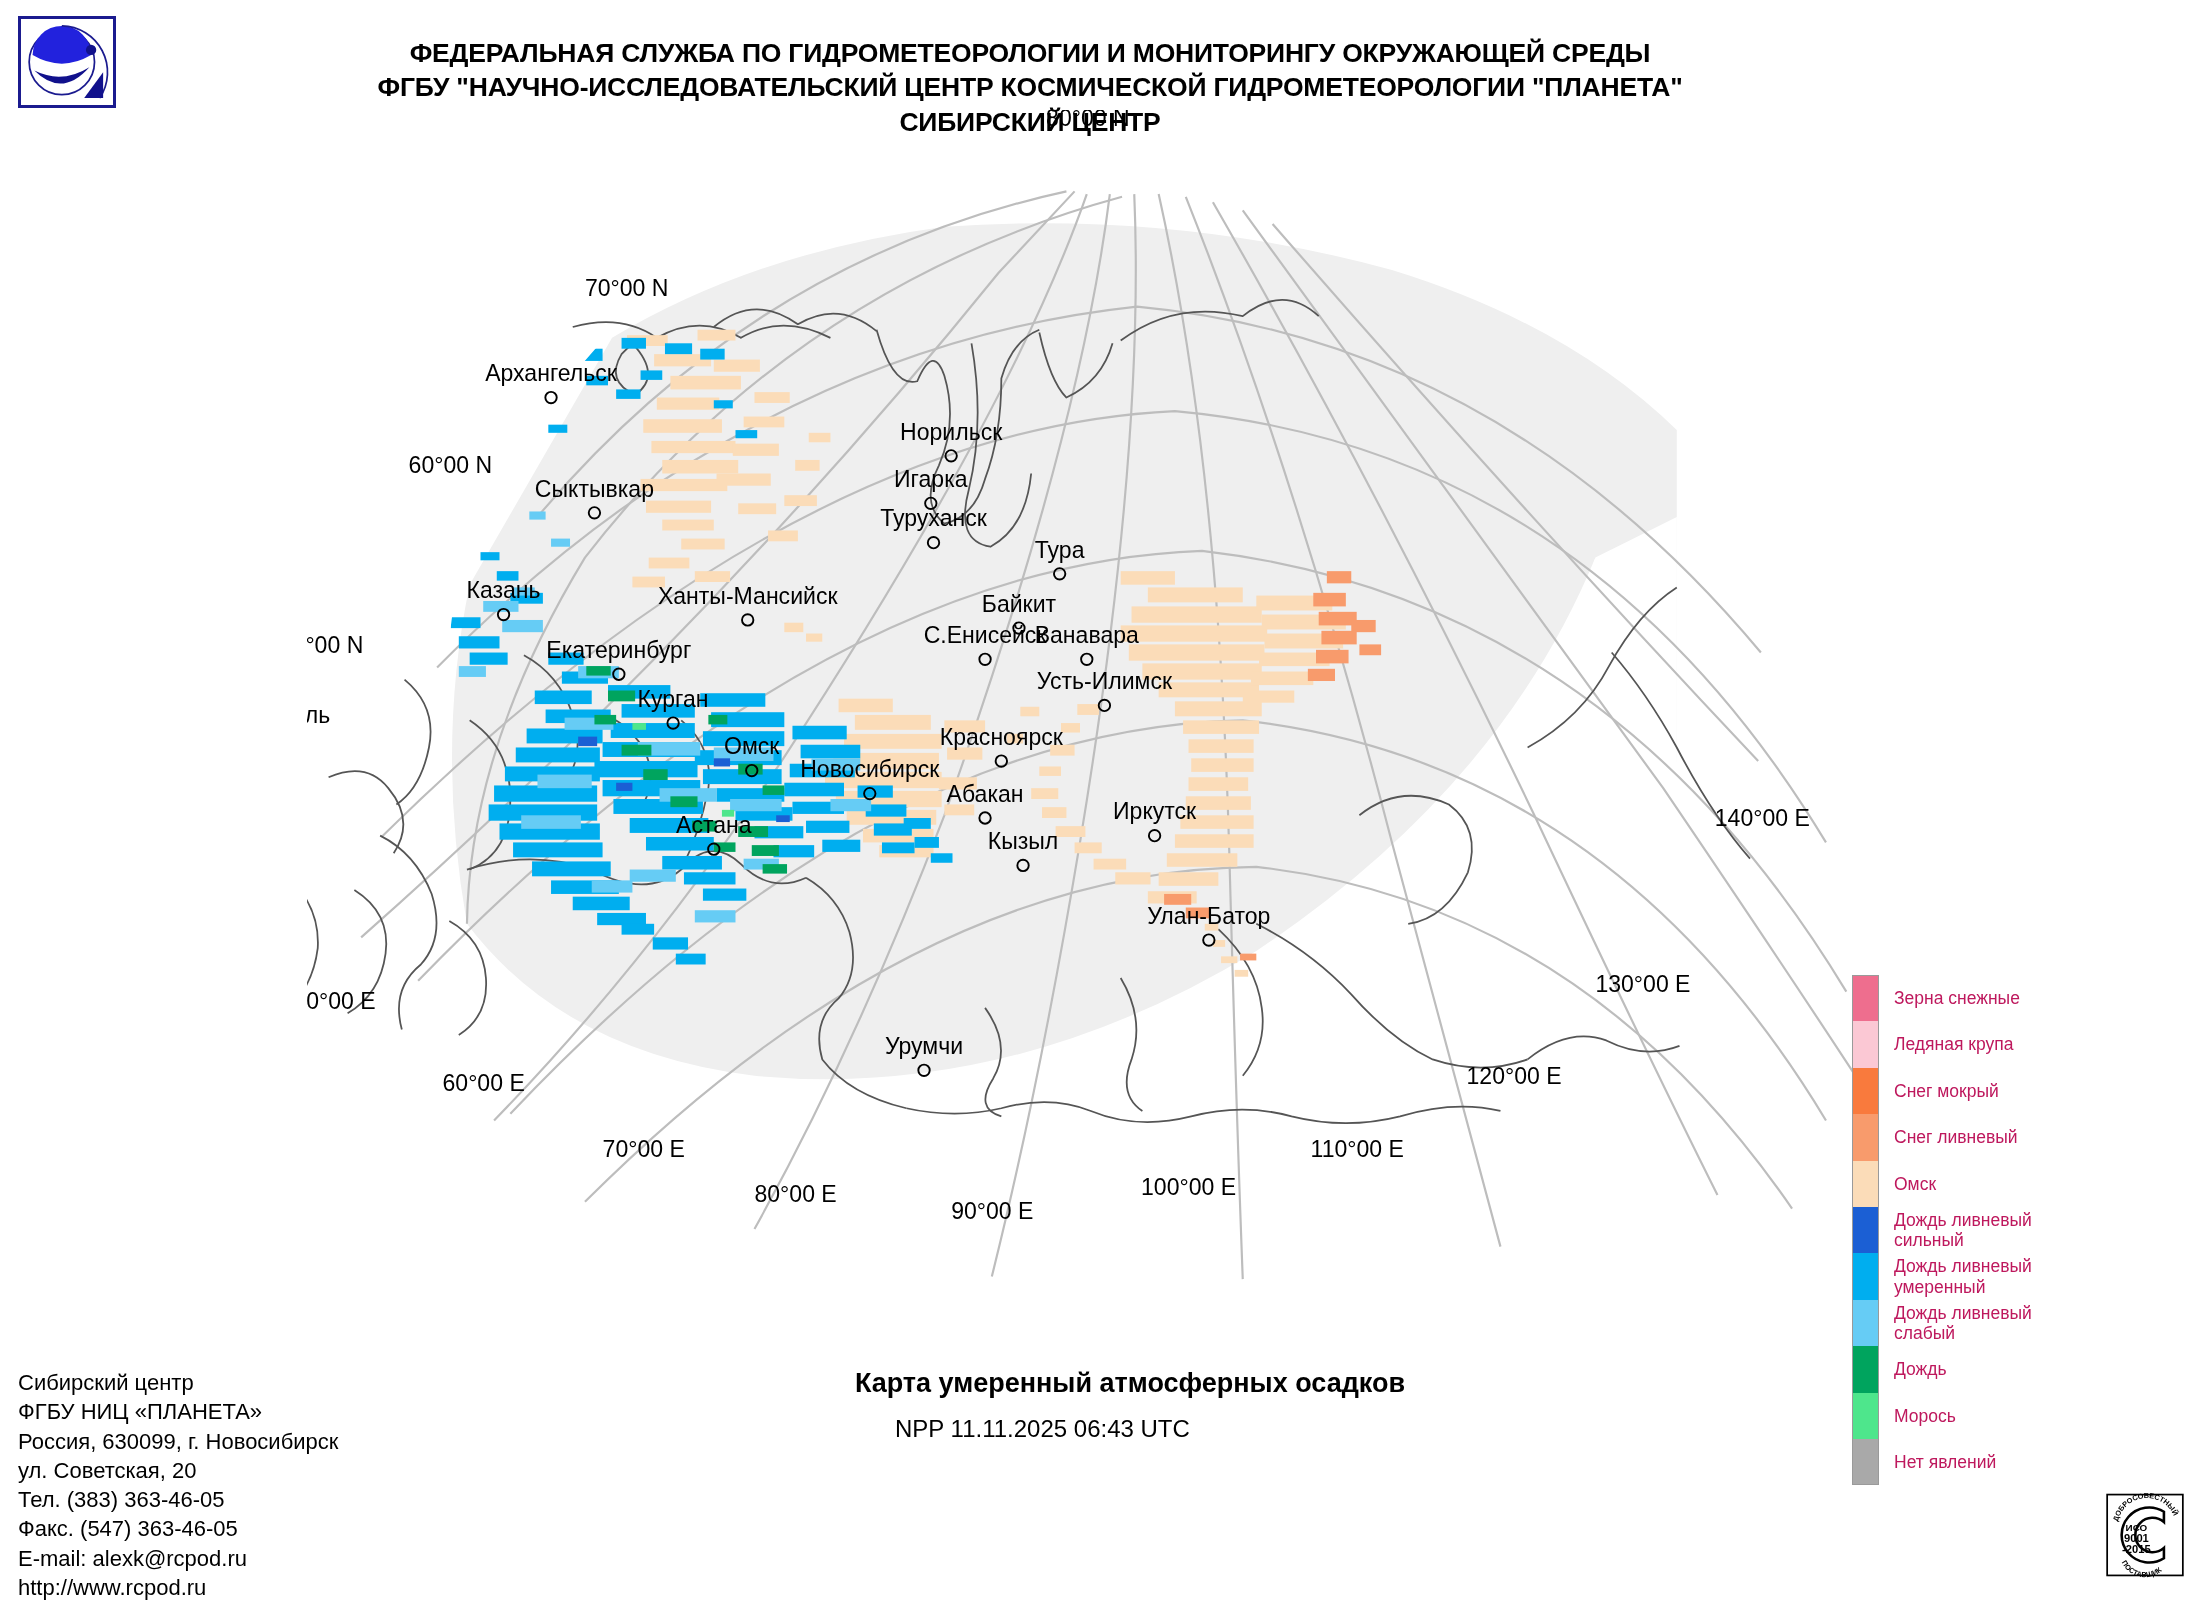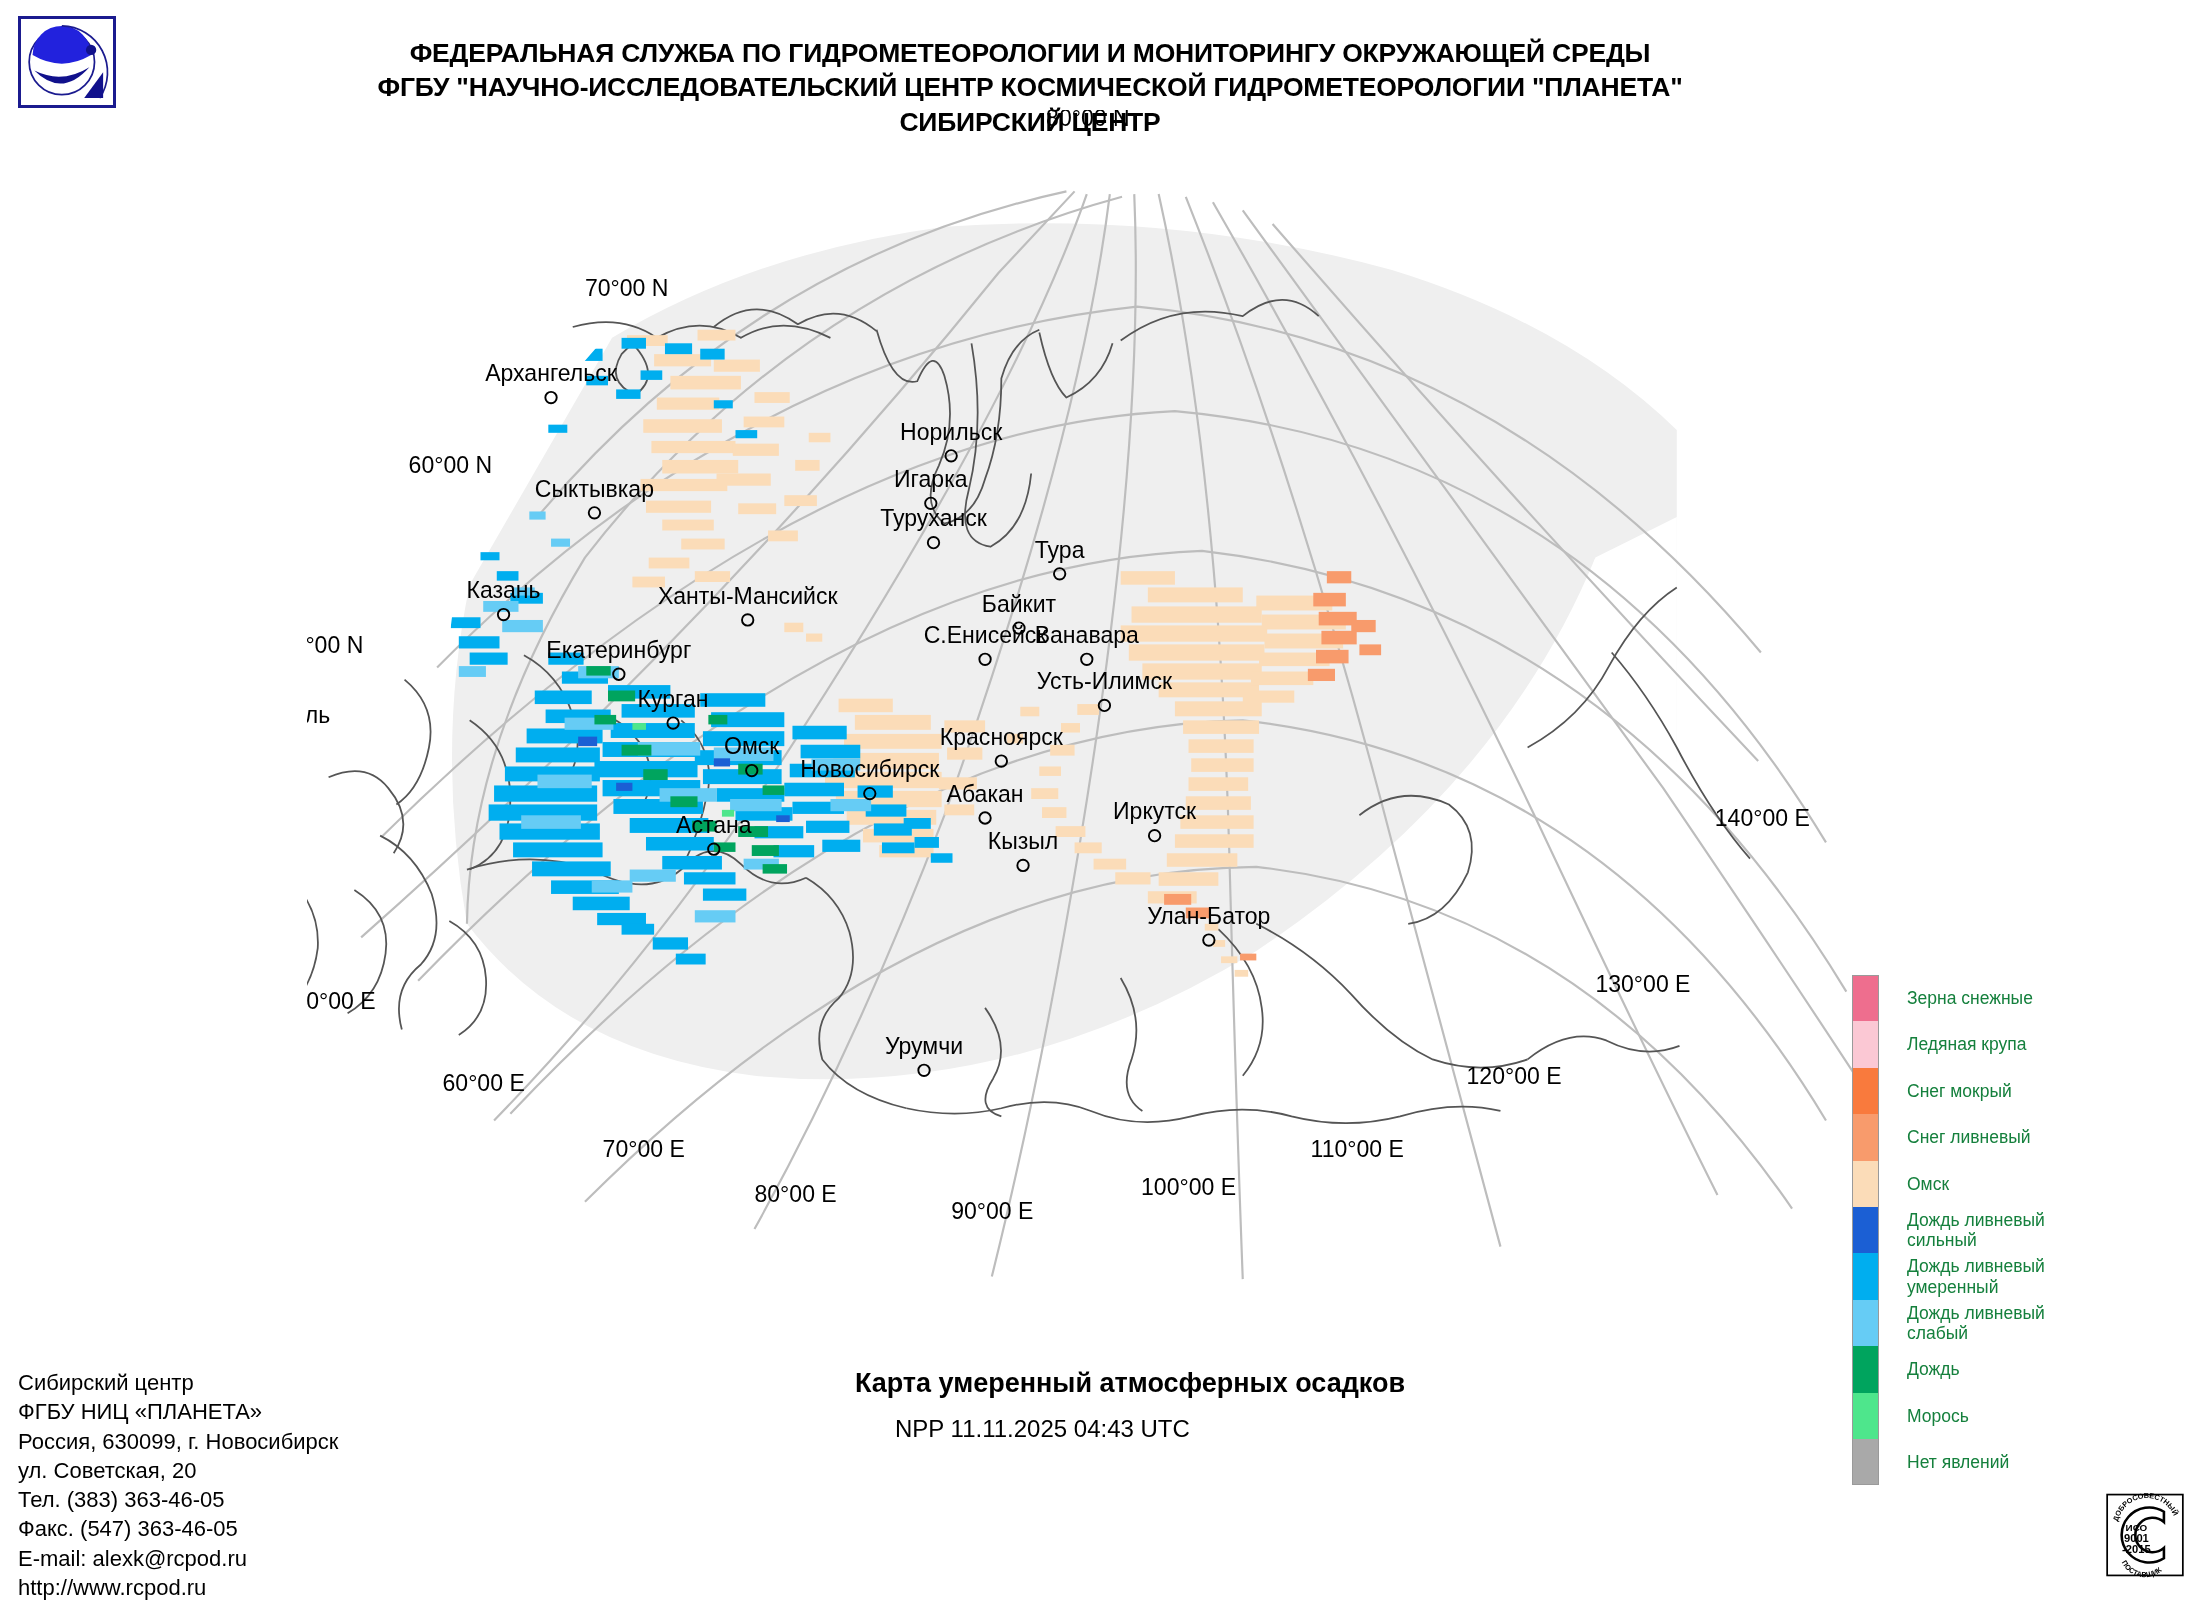--- a/index.html
+++ b/index.html
@@ -52,7 +52,7 @@
   .legend-row:first-child .legend-swatch{border-top:1px solid #9a9a9a;}
   .legend-row:last-child .legend-swatch{border-bottom:1px solid #9a9a9a;}
   .legend-text{
-    margin-left:28px;font-size:17.5px;line-height:1.16;color:#15803d;
+    margin-left:15px;font-size:17.5px;line-height:1.16;color:#be185d;
     font-family:"Liberation Sans", sans-serif;white-space:pre-line;
   }
 

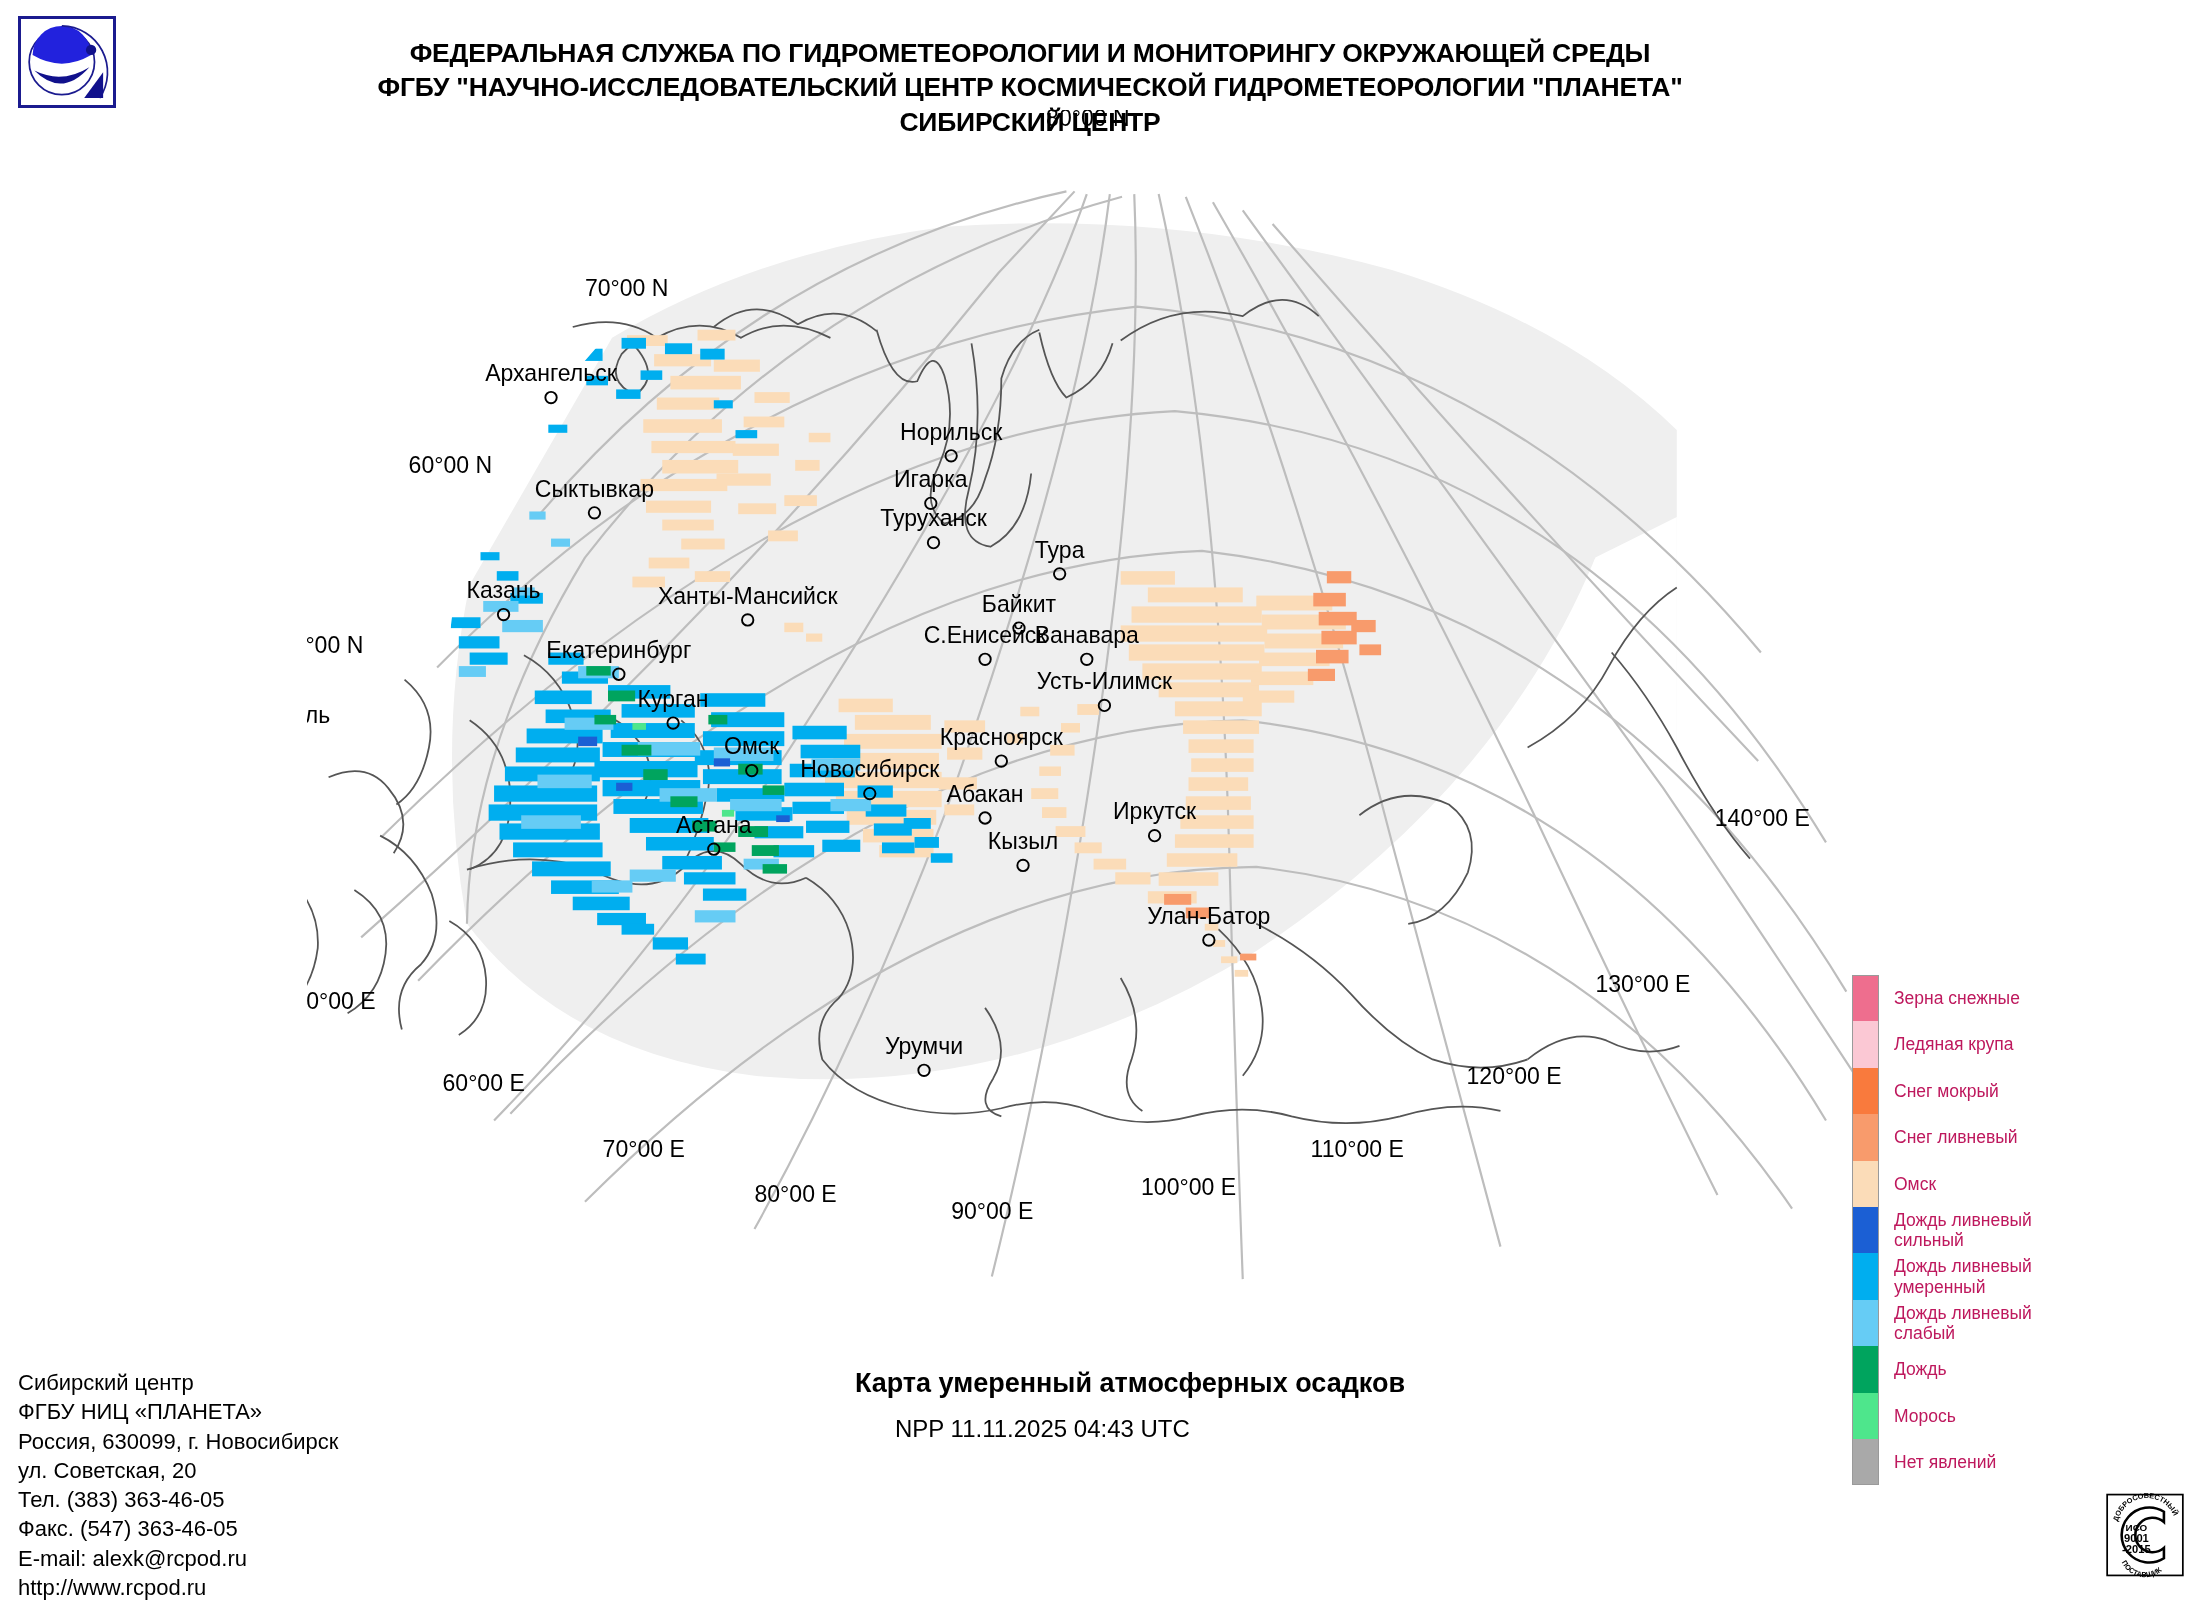--- a/index.html
+++ b/index.html
@@ -603,7 +603,7 @@
 
 <div id="caption">
   <div id="caption-title">Карта умеренный атмосферных осадков</div>
-  <span class="caption-line">NPP 11.11.2025  04:43 UTC</span>
+  <span class="caption-line">NPP 11.11.2025  06:43 UTC</span>
 </div>
 
 <div id="iso-stamp">

